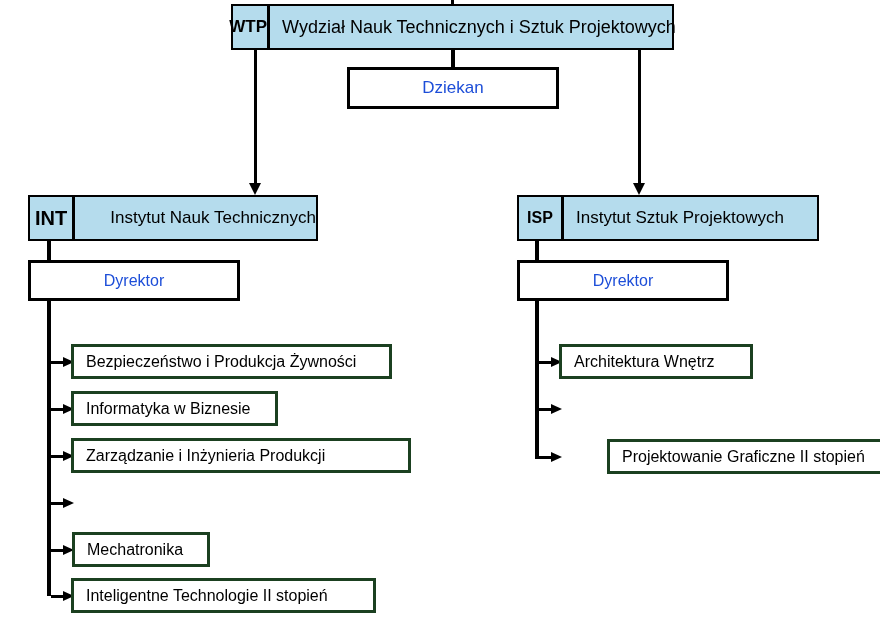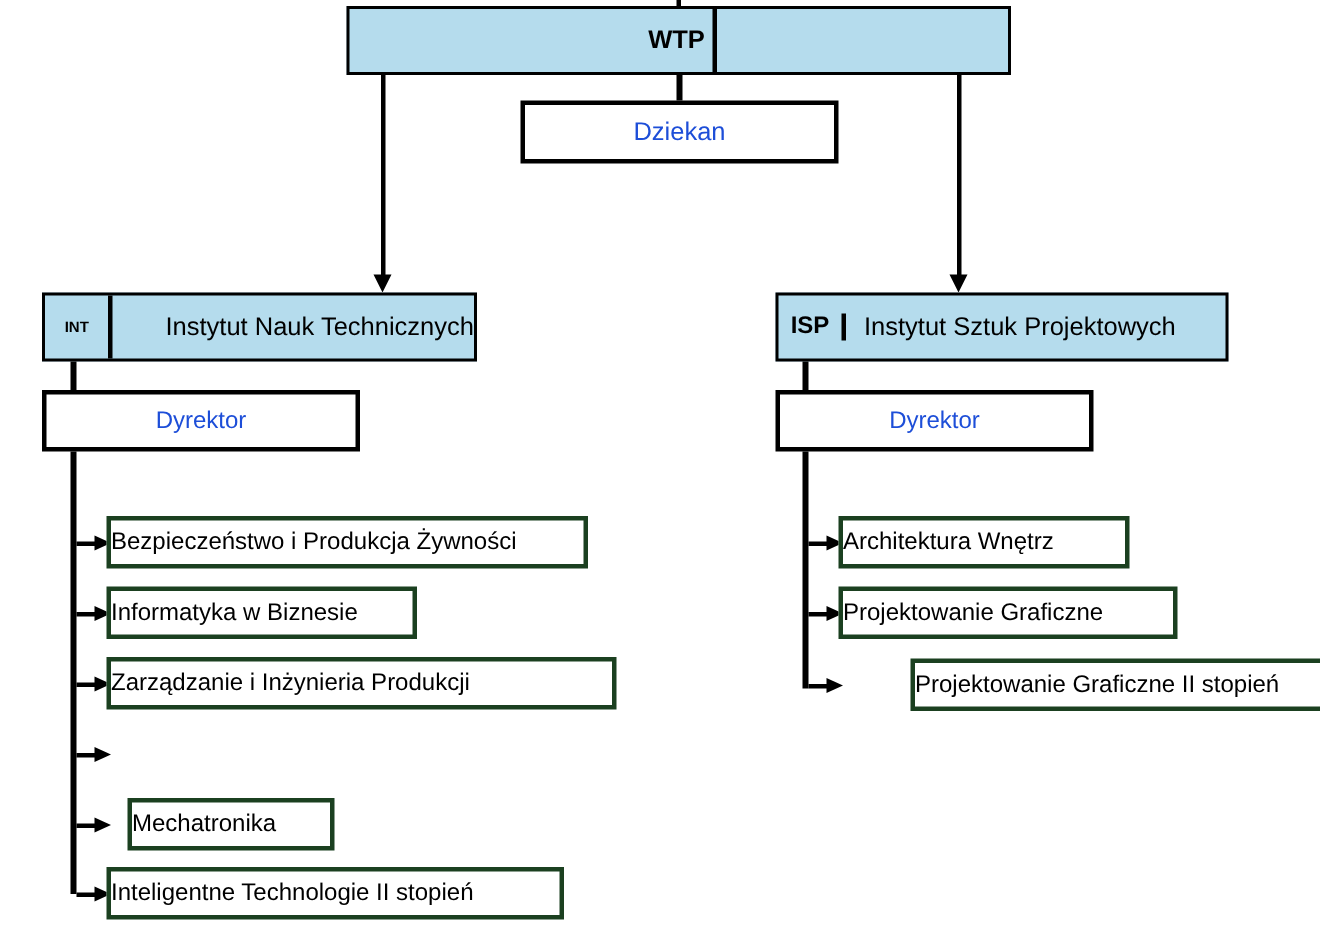--- a/index.html
+++ b/index.html
@@ -94,6 +94,7 @@
 
   <div class="unit box" style="left:231px; top:4px; width:443px; height:46px; font-size:18px;">
     <div class="code" style="width:50px; font-size:17px;">WTP</div>
+    <div class="name" style="flex:1; font-size:18px;">Wydział Nauk Technicznych i Sztuk Projektowych</div>
   </div>
 
   <div class="vline" style="left:451px; top:0px; width:3px; height:5px;"></div>

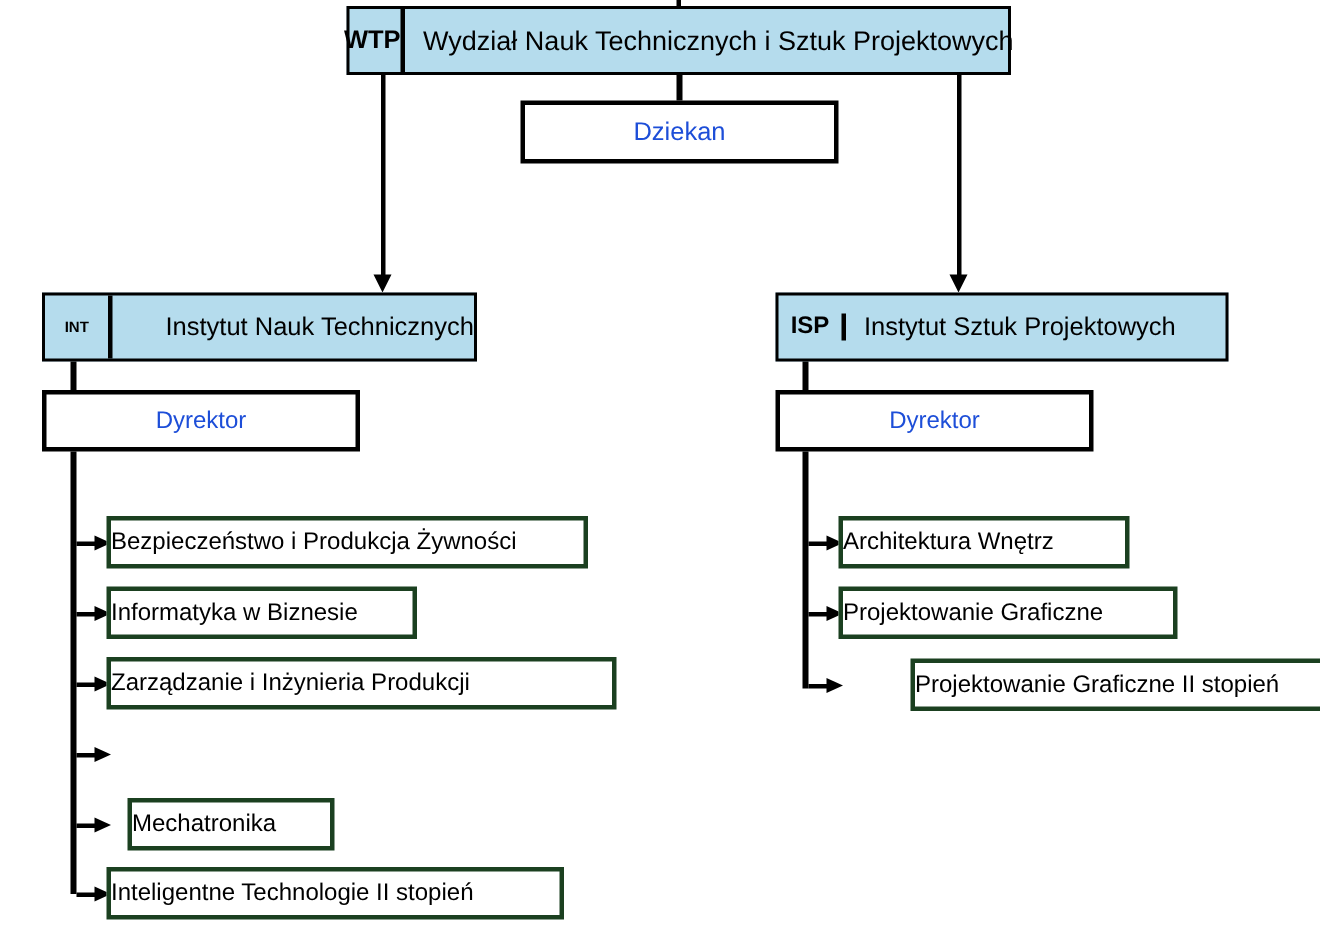--- a/index.html
+++ b/index.html
@@ -112,7 +112,7 @@
   <div class="arrowdown" style="left:633px; top:183px;"></div>
 
   <div class="unit box" style="left:28px; top:195px; width:290px; height:46px; font-size:17px;">
-    <div class="code" style="width:46px; font-size:10px;">INT</div>
+    <div class="code" style="width:46px; font-size:20px;">INT</div>
     <div class="name" style="flex:1; font-size:17px;padding-left:35px;">Instytut Nauk Technicznych</div>
   </div>
 

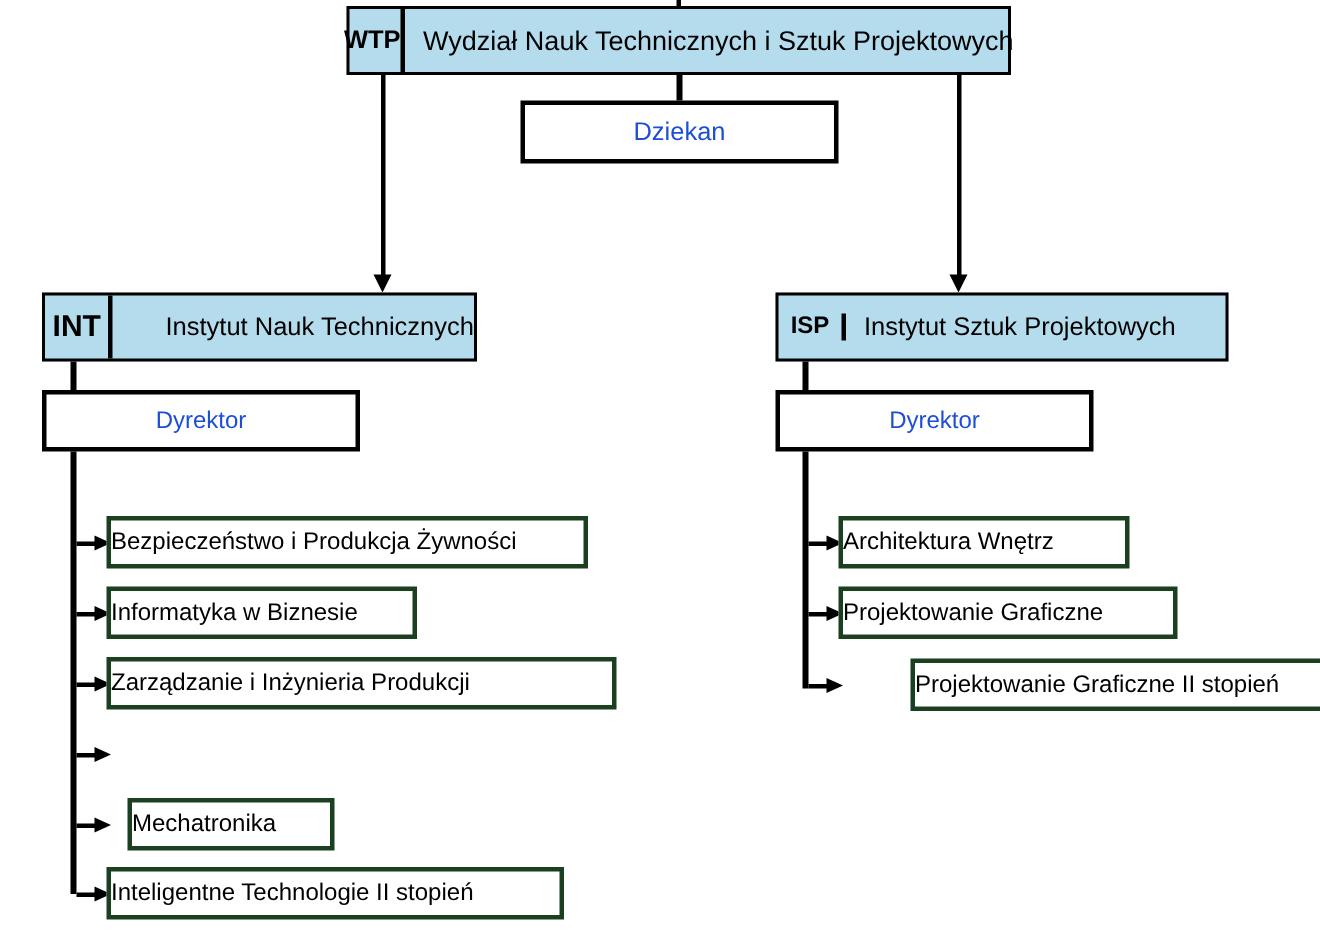--- a/index.html
+++ b/index.html
@@ -157,7 +157,7 @@
     <span>Inteligentne Technologie II stopień</span>
   </div>
 
-  <div class="unit box" style="left:517px; top:195px; width:302px; height:46px; font-size:17px;align-items:center;">
+  <div class="unit box" style="left:517px; top:195px; width:302px; height:46px; font-size:17px;">
     <div class="code" style="width:45px; font-size:16px;">ISP</div>
     <div class="name" style="flex:1; font-size:17px;">Instytut Sztuk Projektowych</div>
   </div>

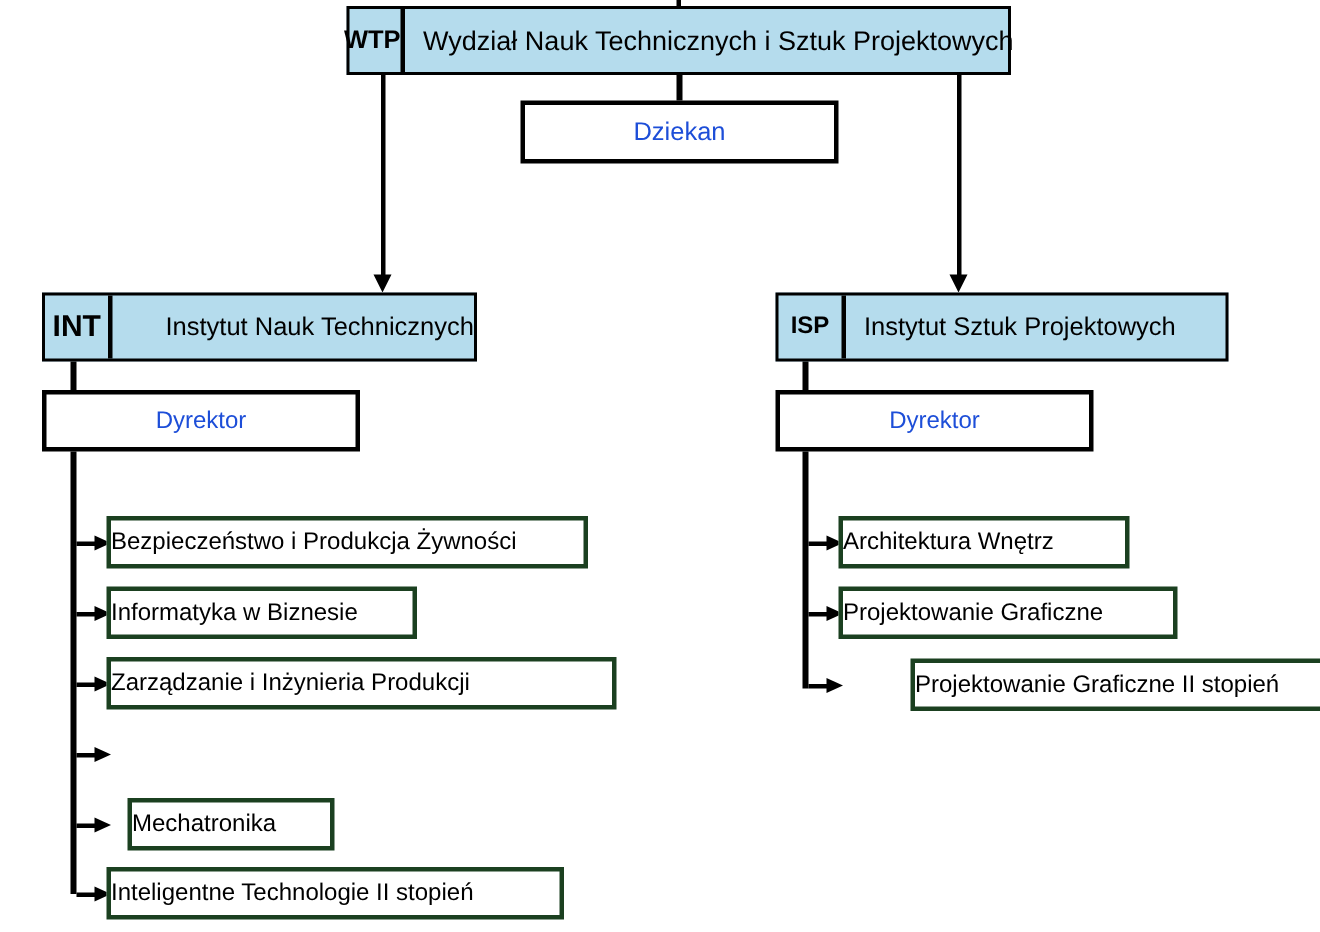--- a/index.html
+++ b/index.html
@@ -60,6 +60,7 @@
     border: 3px solid #1b4020;
     color: #000000;
     justify-content: flex-start;
+    padding-left: 12px;
   }
   
   .vline {

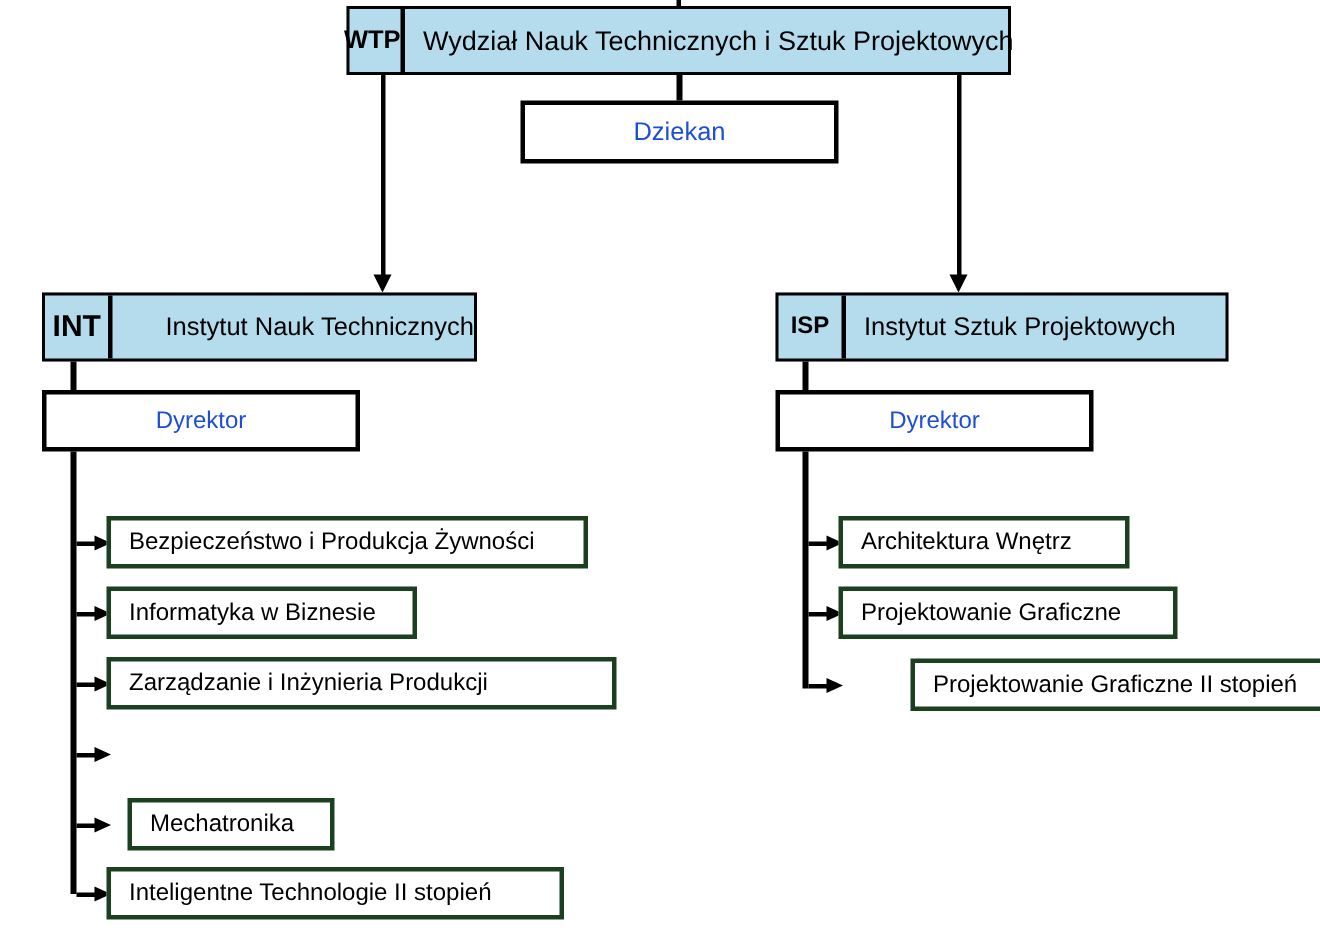--- a/index.html
+++ b/index.html
@@ -179,9 +179,6 @@
 
   <div class="hline" style="left:539px; top:408px; width:14px; height:3px;"></div>
   <div class="arrowright" style="left:551px; top:404px;"></div>
-  <div class="program box" style="left:559px; top:391px; width:226px; height:35px; font-size:16px;">
-    <span>Projektowanie Graficzne</span>
-  </div>
 
   <div class="hline" style="left:539px; top:456px; width:14px; height:3px;"></div>
   <div class="arrowright" style="left:551px; top:452px;"></div>

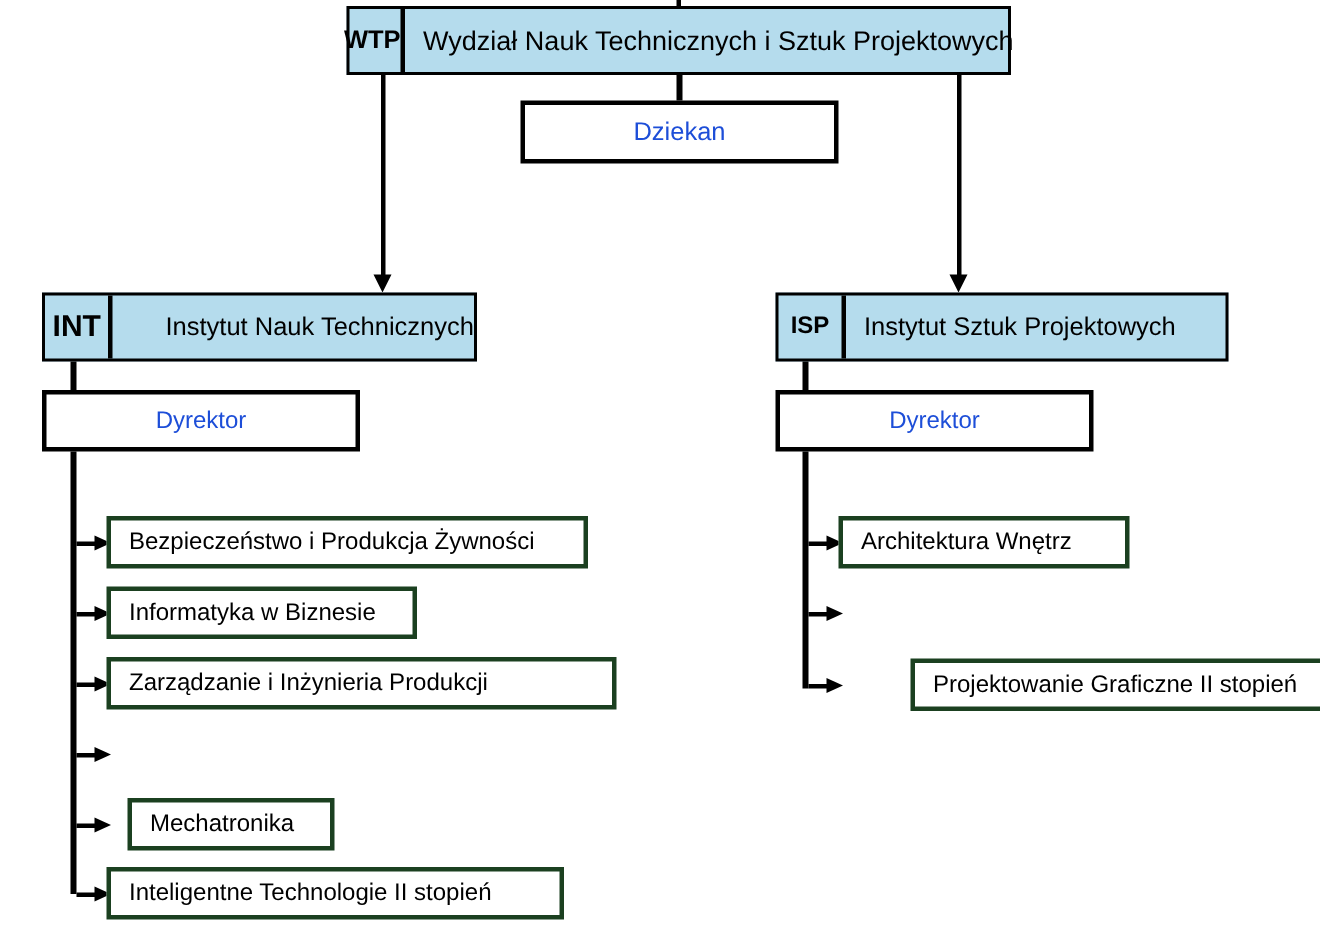--- a/index.html
+++ b/index.html
@@ -148,7 +148,7 @@
 
   <div class="hline" style="left:51px; top:549px; width:14px; height:3px;"></div>
   <div class="arrowright" style="left:63px; top:545px;"></div>
-  <div class="program box" style="left:85px; top:532px; width:138px; height:35px; font-size:16px;">
+  <div class="program box" style="left:72px; top:532px; width:138px; height:35px; font-size:16px;">
     <span>Mechatronika</span>
   </div>
 

